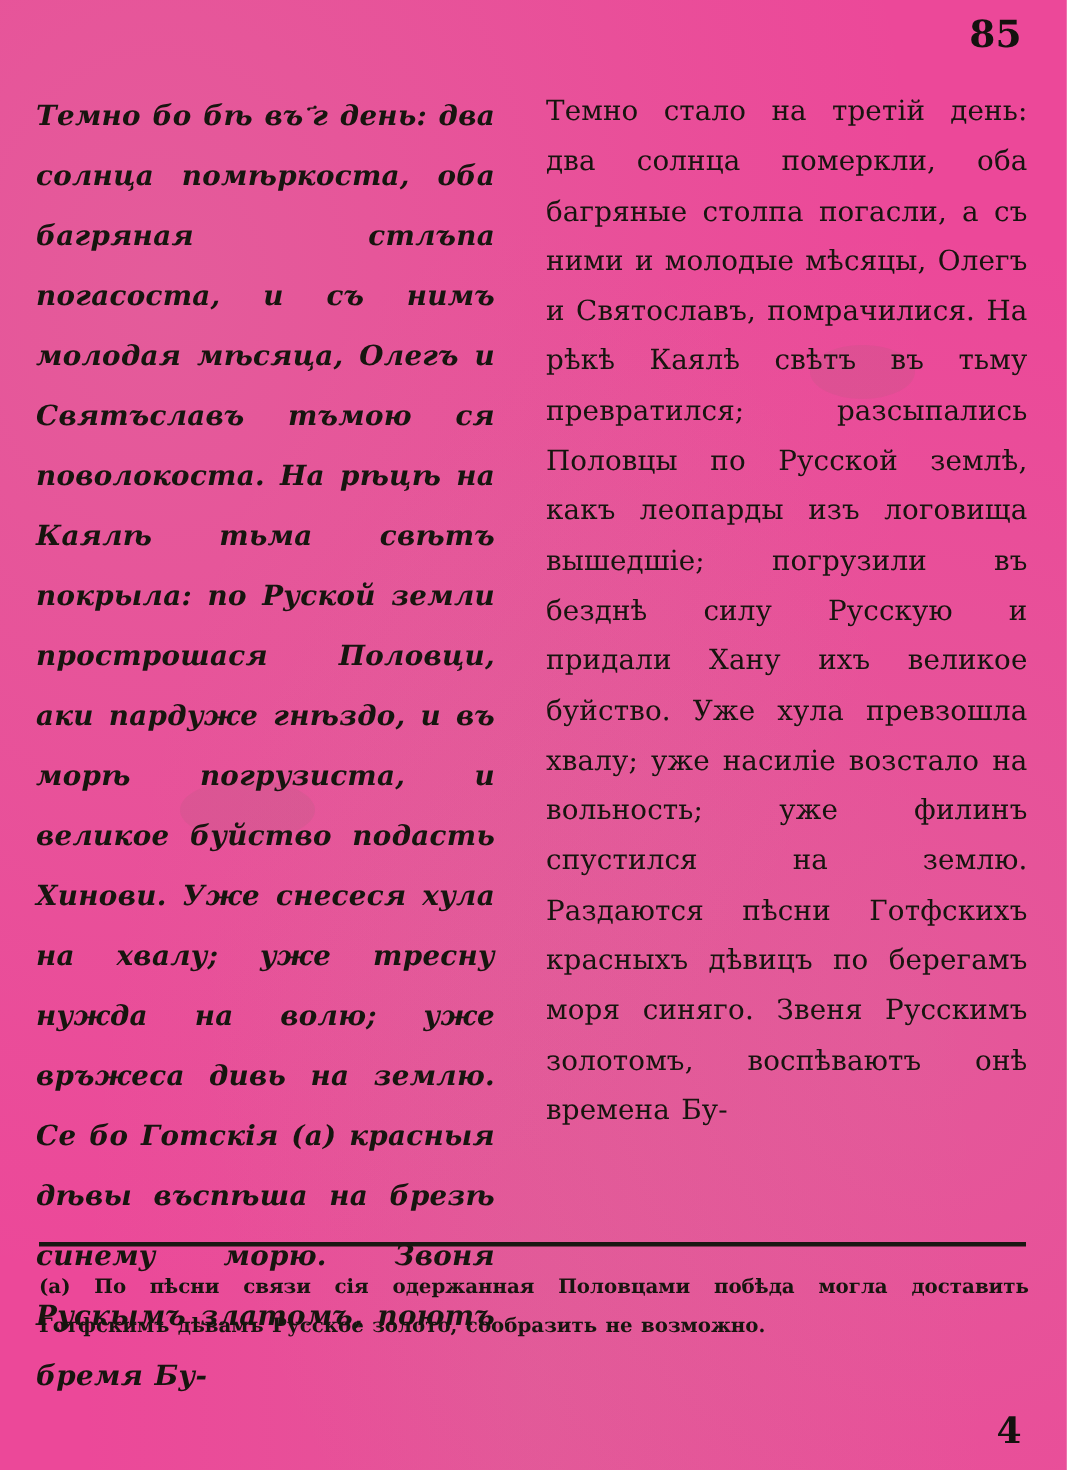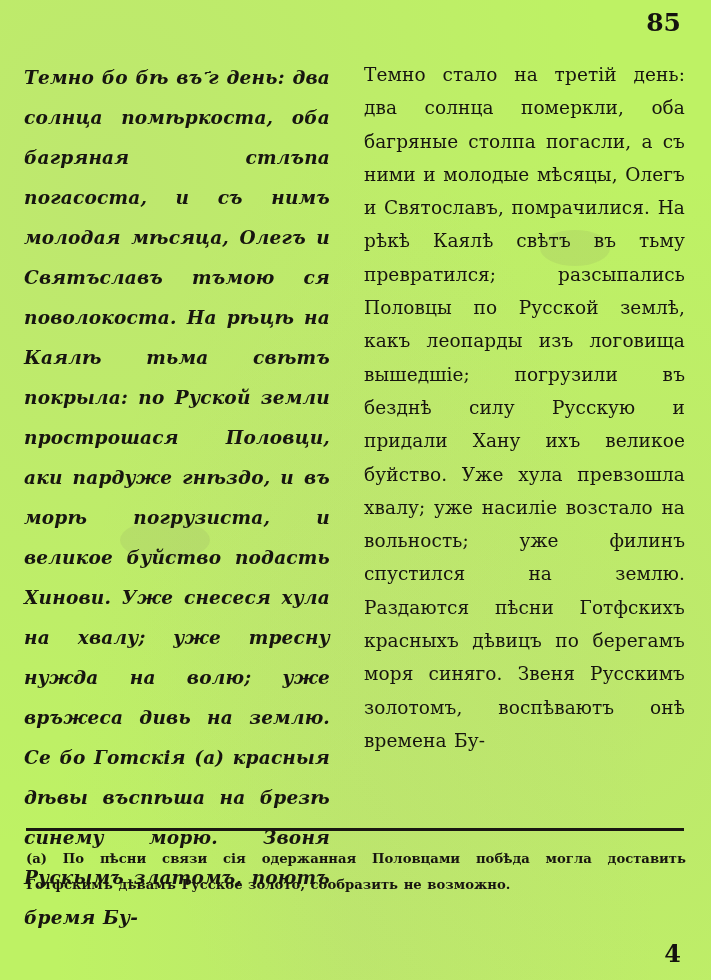--- a/index.html
+++ b/index.html
@@ -19,7 +19,7 @@
     position: relative;
     width: 711px;
     height: 980px;
-    background: #bef264;
+    background: #ec4899;
   }
   
   .paper-texture {

